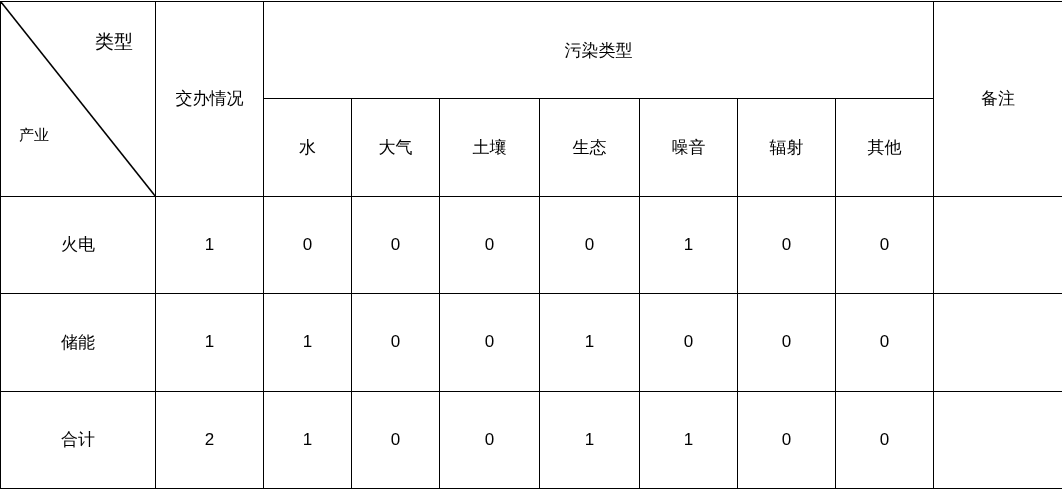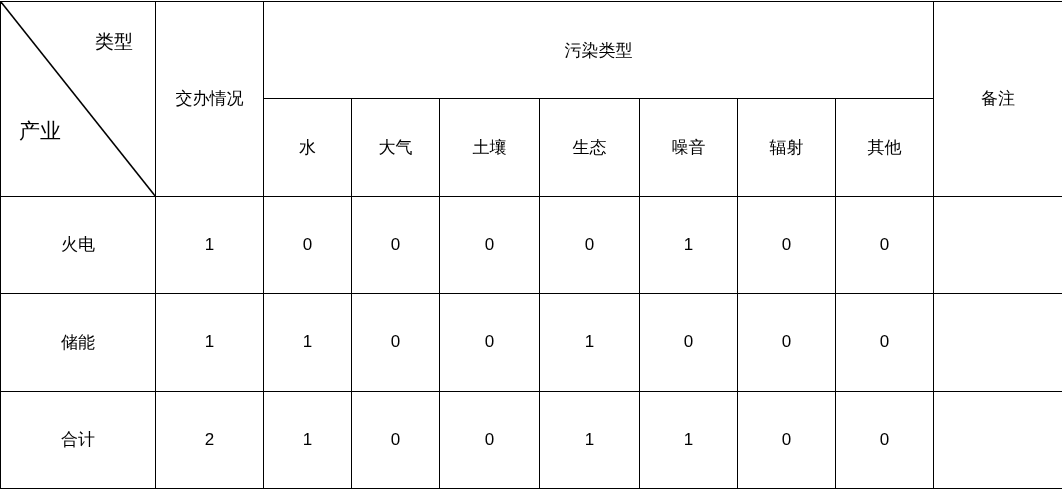--- a/index.html
+++ b/index.html
@@ -62,7 +62,7 @@
     position: absolute;
     left: 18px;
     bottom: 26%;
-    font-size: 21px;
+    font-size: 15px;
   }
   .hdr {
     font-size: 17px;

